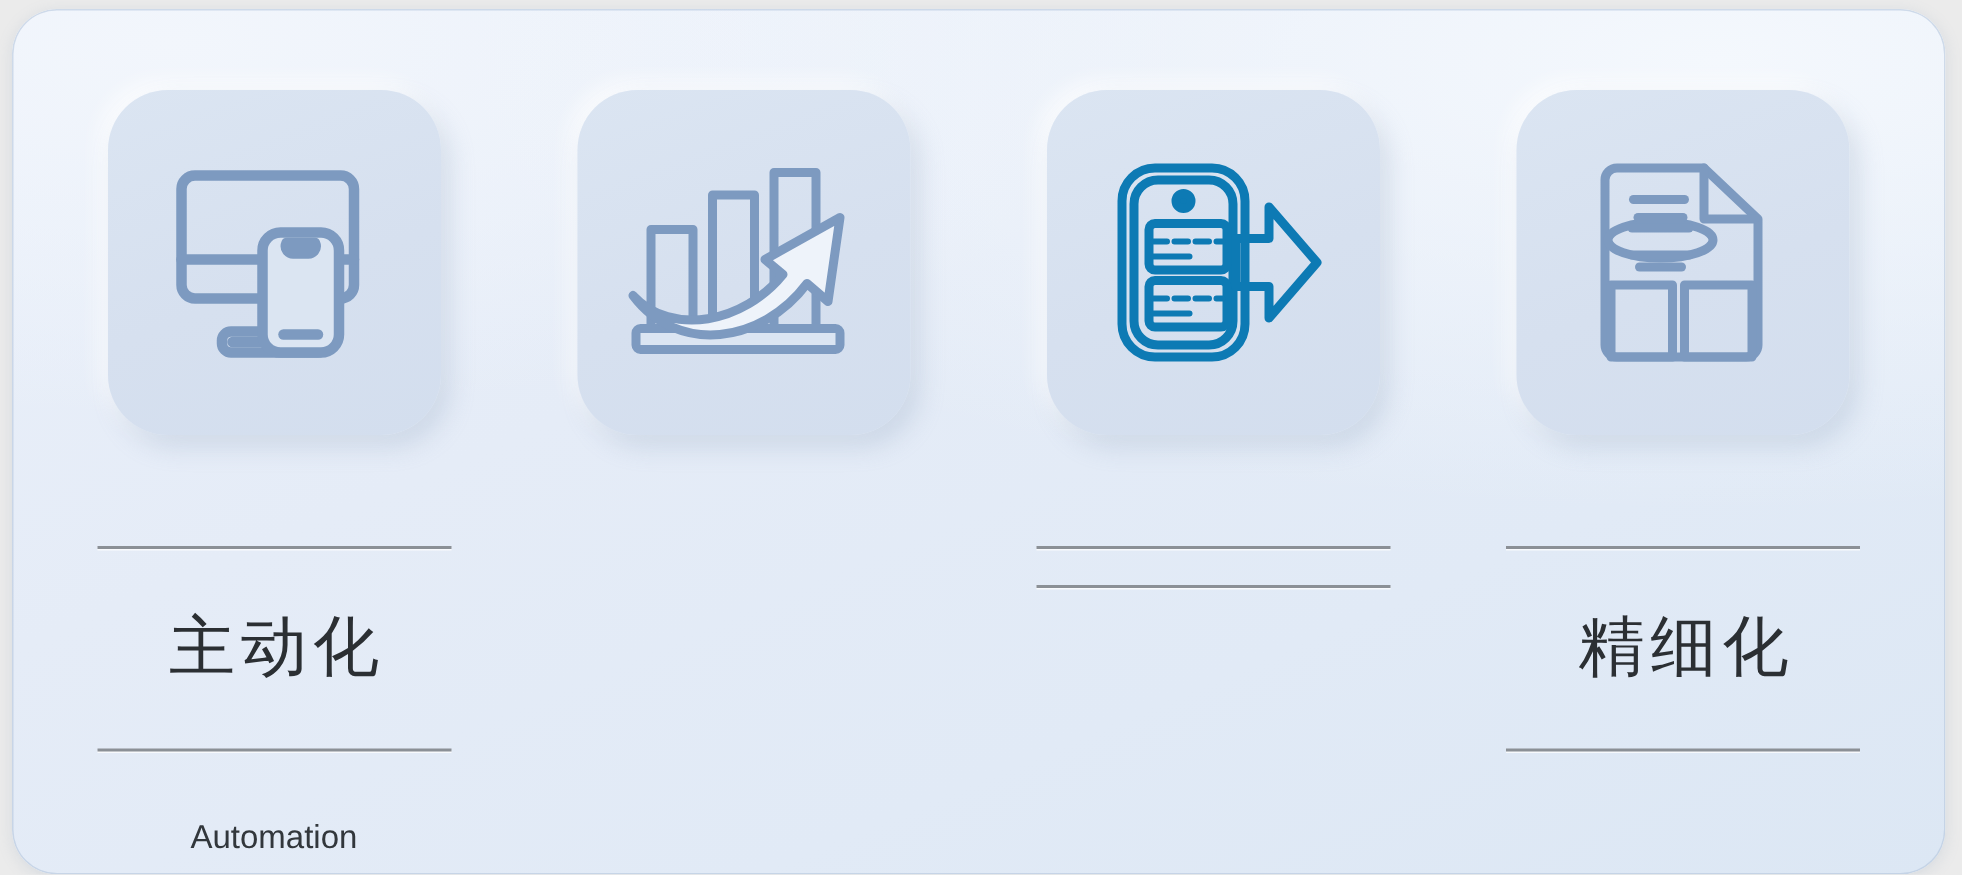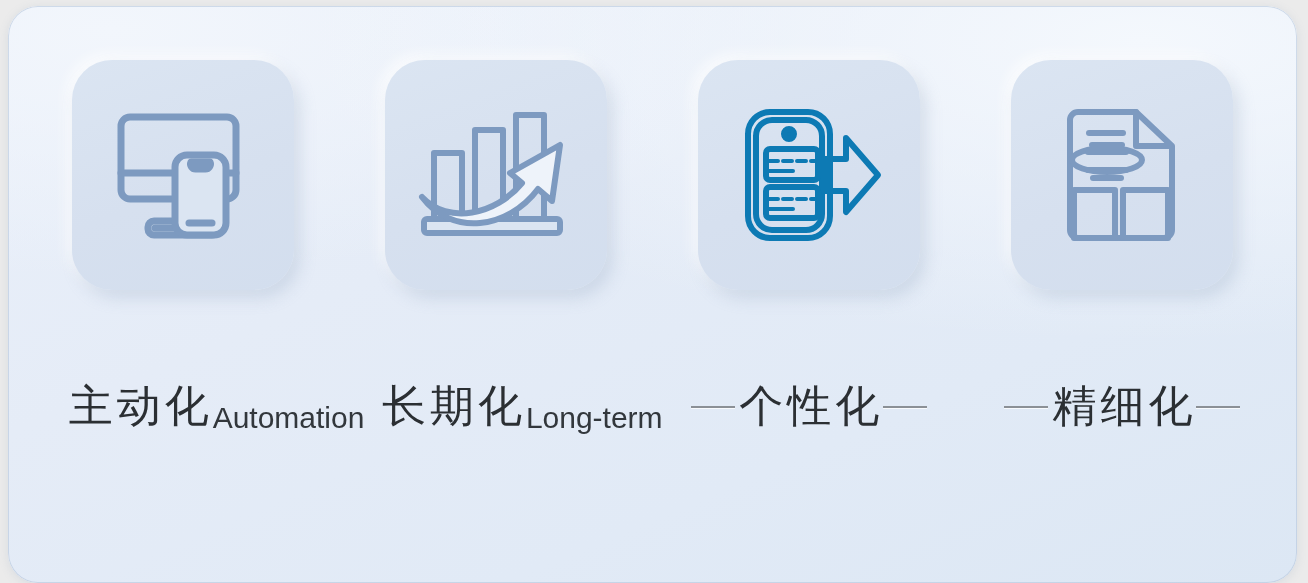--- a/index.html
+++ b/index.html
@@ -85,8 +85,9 @@
     transform: translateX(-50%);
     width: 236px;
     display: flex;
-    flex-direction: row;
+    flex-direction: column;
     align-items: center;
+    gap: 24px;
   }
   .rule {
     width: 100%;

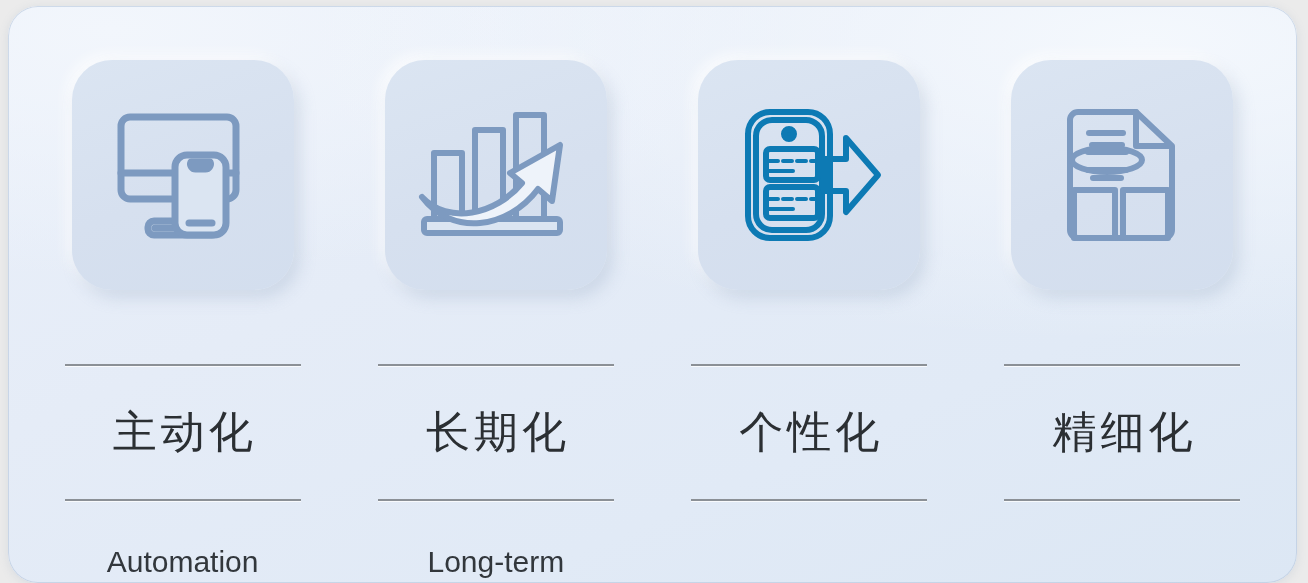--- a/index.html
+++ b/index.html
@@ -162,12 +162,6 @@
             </svg>
           </span>
         </div>
-        <div class="textblock">
-          <div class="rule"></div>
-          <div class="cn">长期化</div>
-          <div class="rule"></div>
-          <div class="en">Long-term</div>
-        </div>
       </div>
 
       <div class="col">

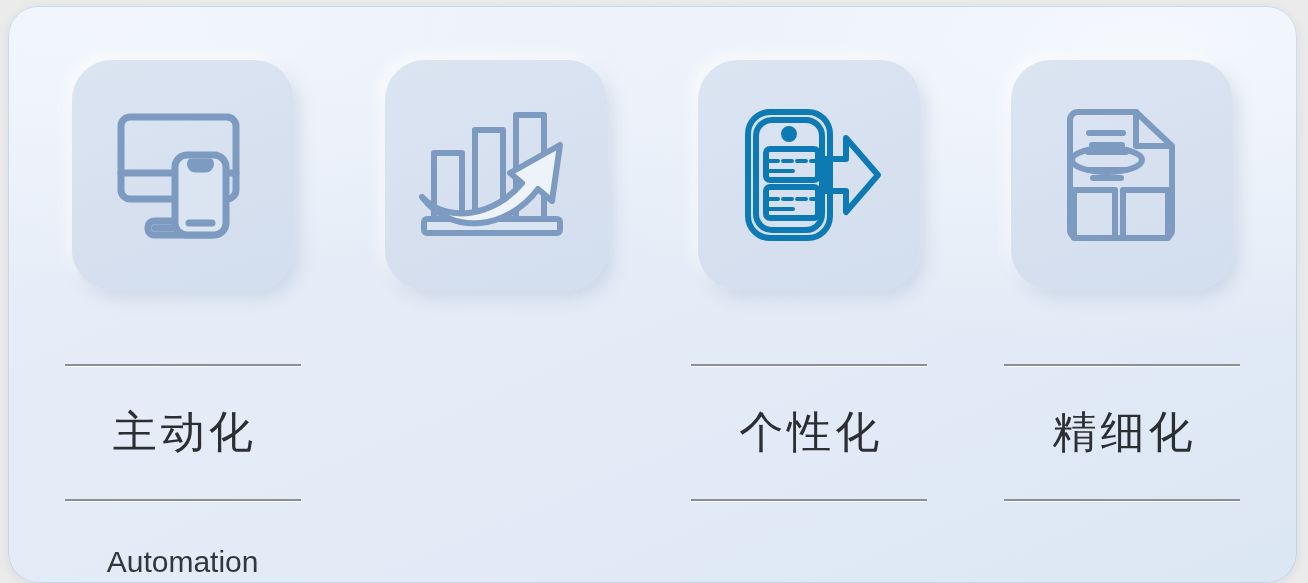--- a/index.html
+++ b/index.html
@@ -185,7 +185,6 @@
         </div>
         <div class="textblock">
           <div class="rule"></div>
-          <div class="cn">个性化</div>
           <div class="rule"></div>
         </div>
       </div>

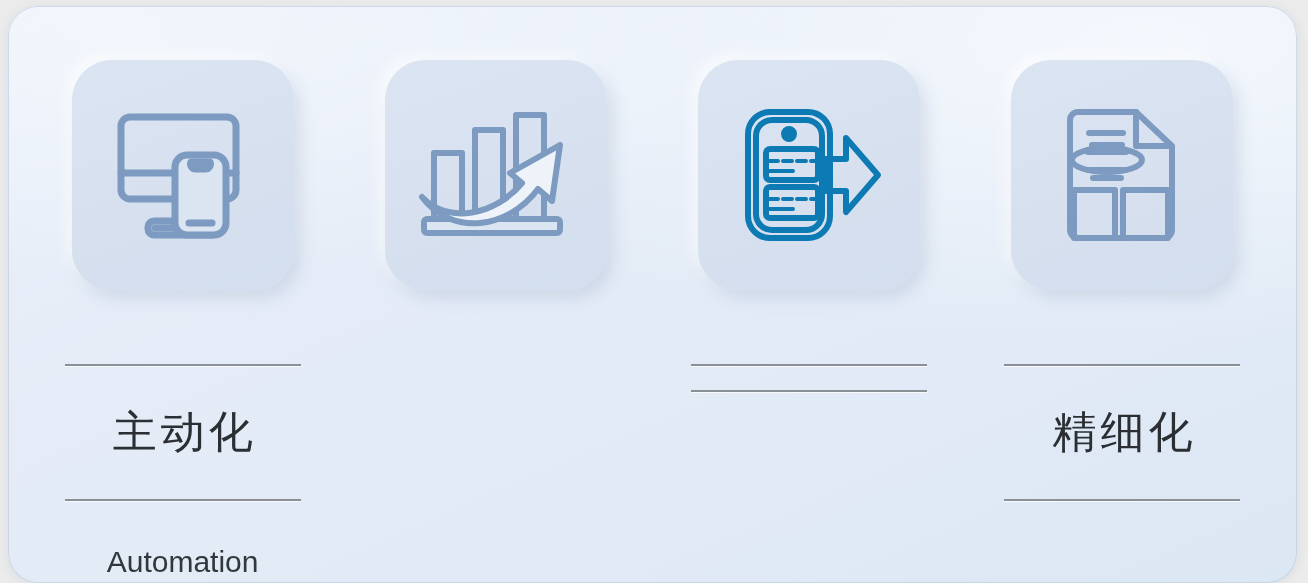--- a/index.html
+++ b/index.html
@@ -108,7 +108,7 @@
   }
   .en {
     margin-top: 22px;
-    font-size: 30px;
+    font-size: 22px;
     line-height: 1;
     color: #32373c;
     font-family: "Liberation Sans", "DejaVu Sans", sans-serif;

